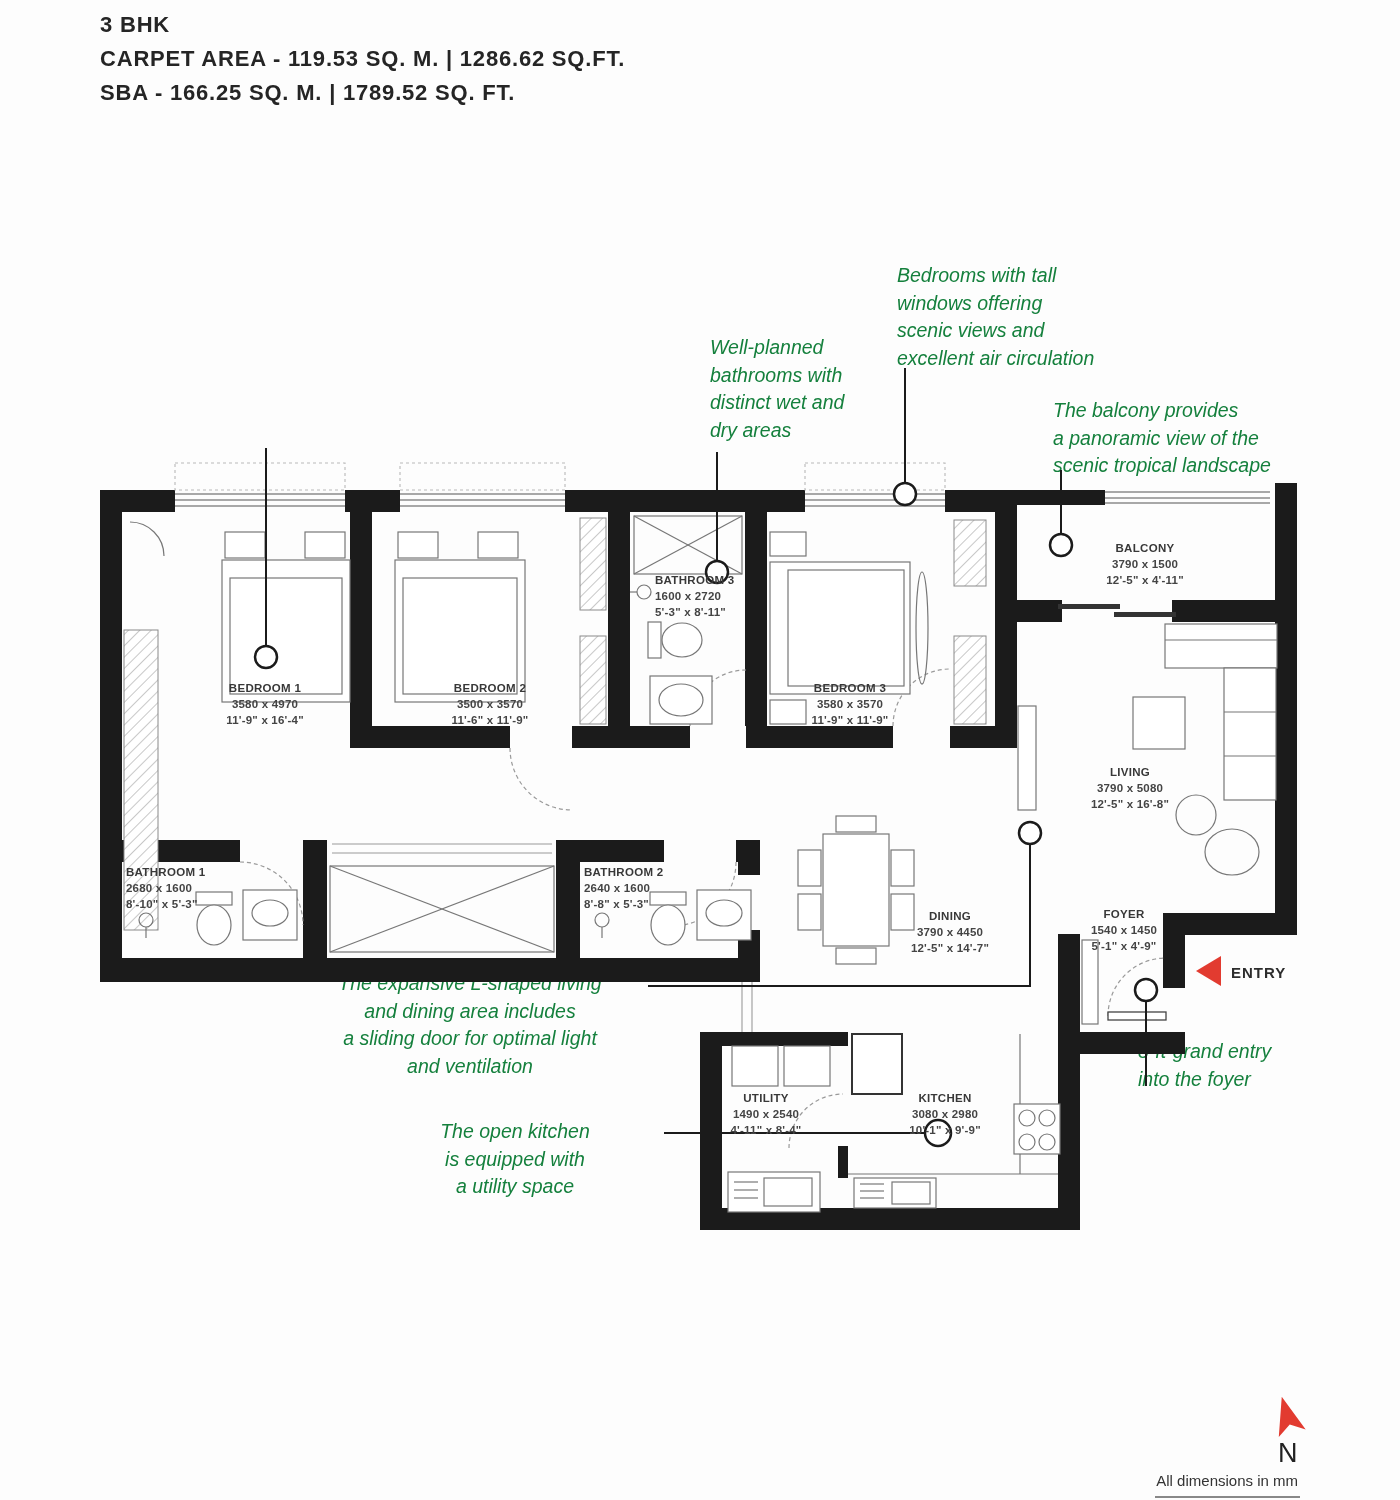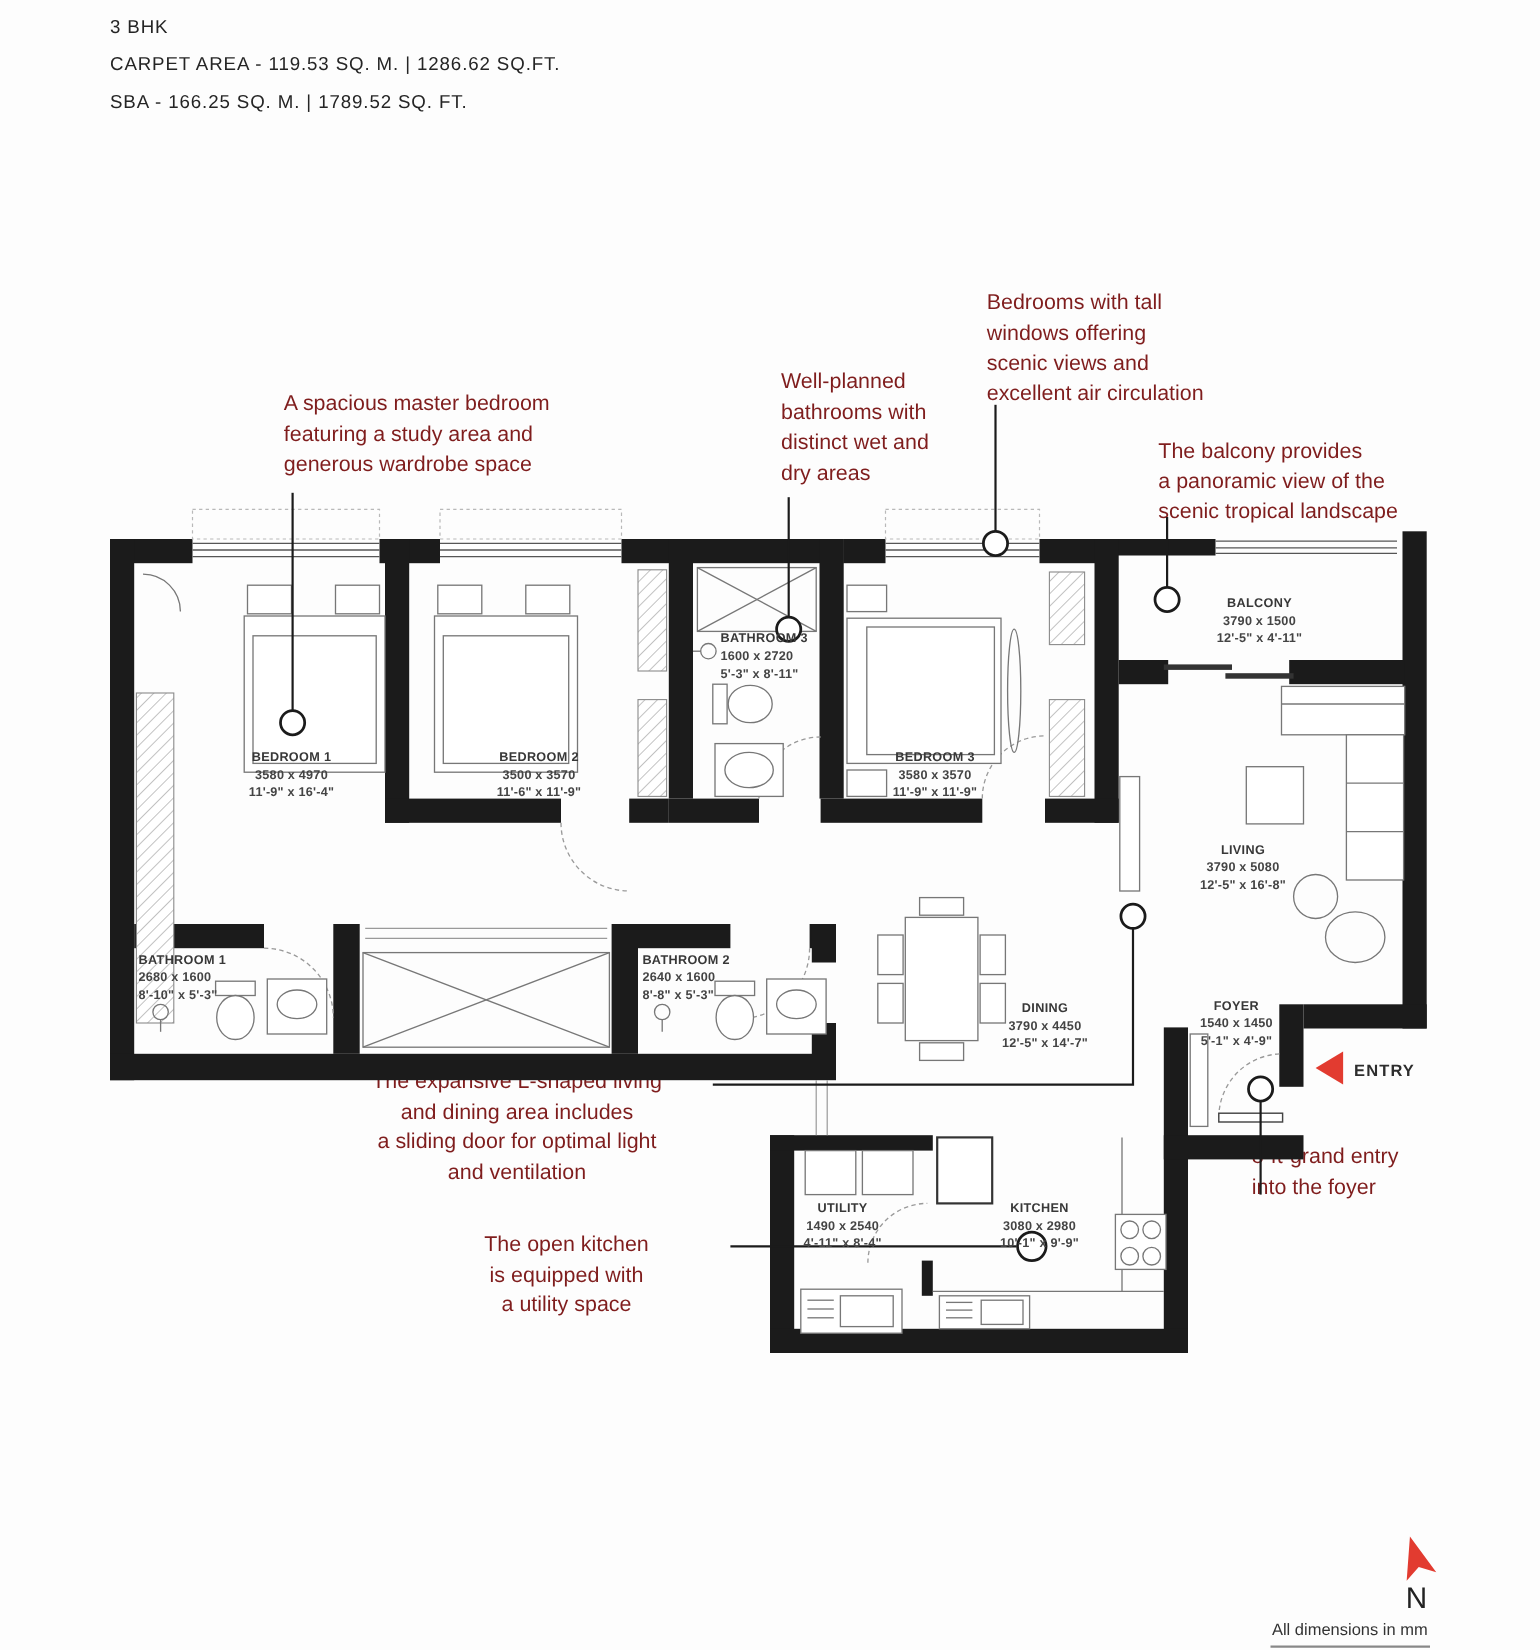--- a/index.html
+++ b/index.html
@@ -5,7 +5,7 @@
   html,body{margin:0;padding:0;background:#fdfdfd;}
   .canvas{position:relative;width:1400px;height:1500px;background:#fdfdfd;overflow:hidden;
           font-family:"Liberation Sans", sans-serif;color:#2d2d2d;}
-  .hdr{position:absolute;left:100px;top:8px;font-size:17px;line-height:34px;font-weight:400;
+  .hdr{position:absolute;left:100px;top:8px;font-size:22px;line-height:34px;font-weight:700;
        letter-spacing:.8px;color:#252525;white-space:pre-line;}
   .ann{position:absolute;font-size:19.5px;line-height:27.5px;color:#7f1d1d;white-space:pre-line;}
   .ann.right{text-align:center;}

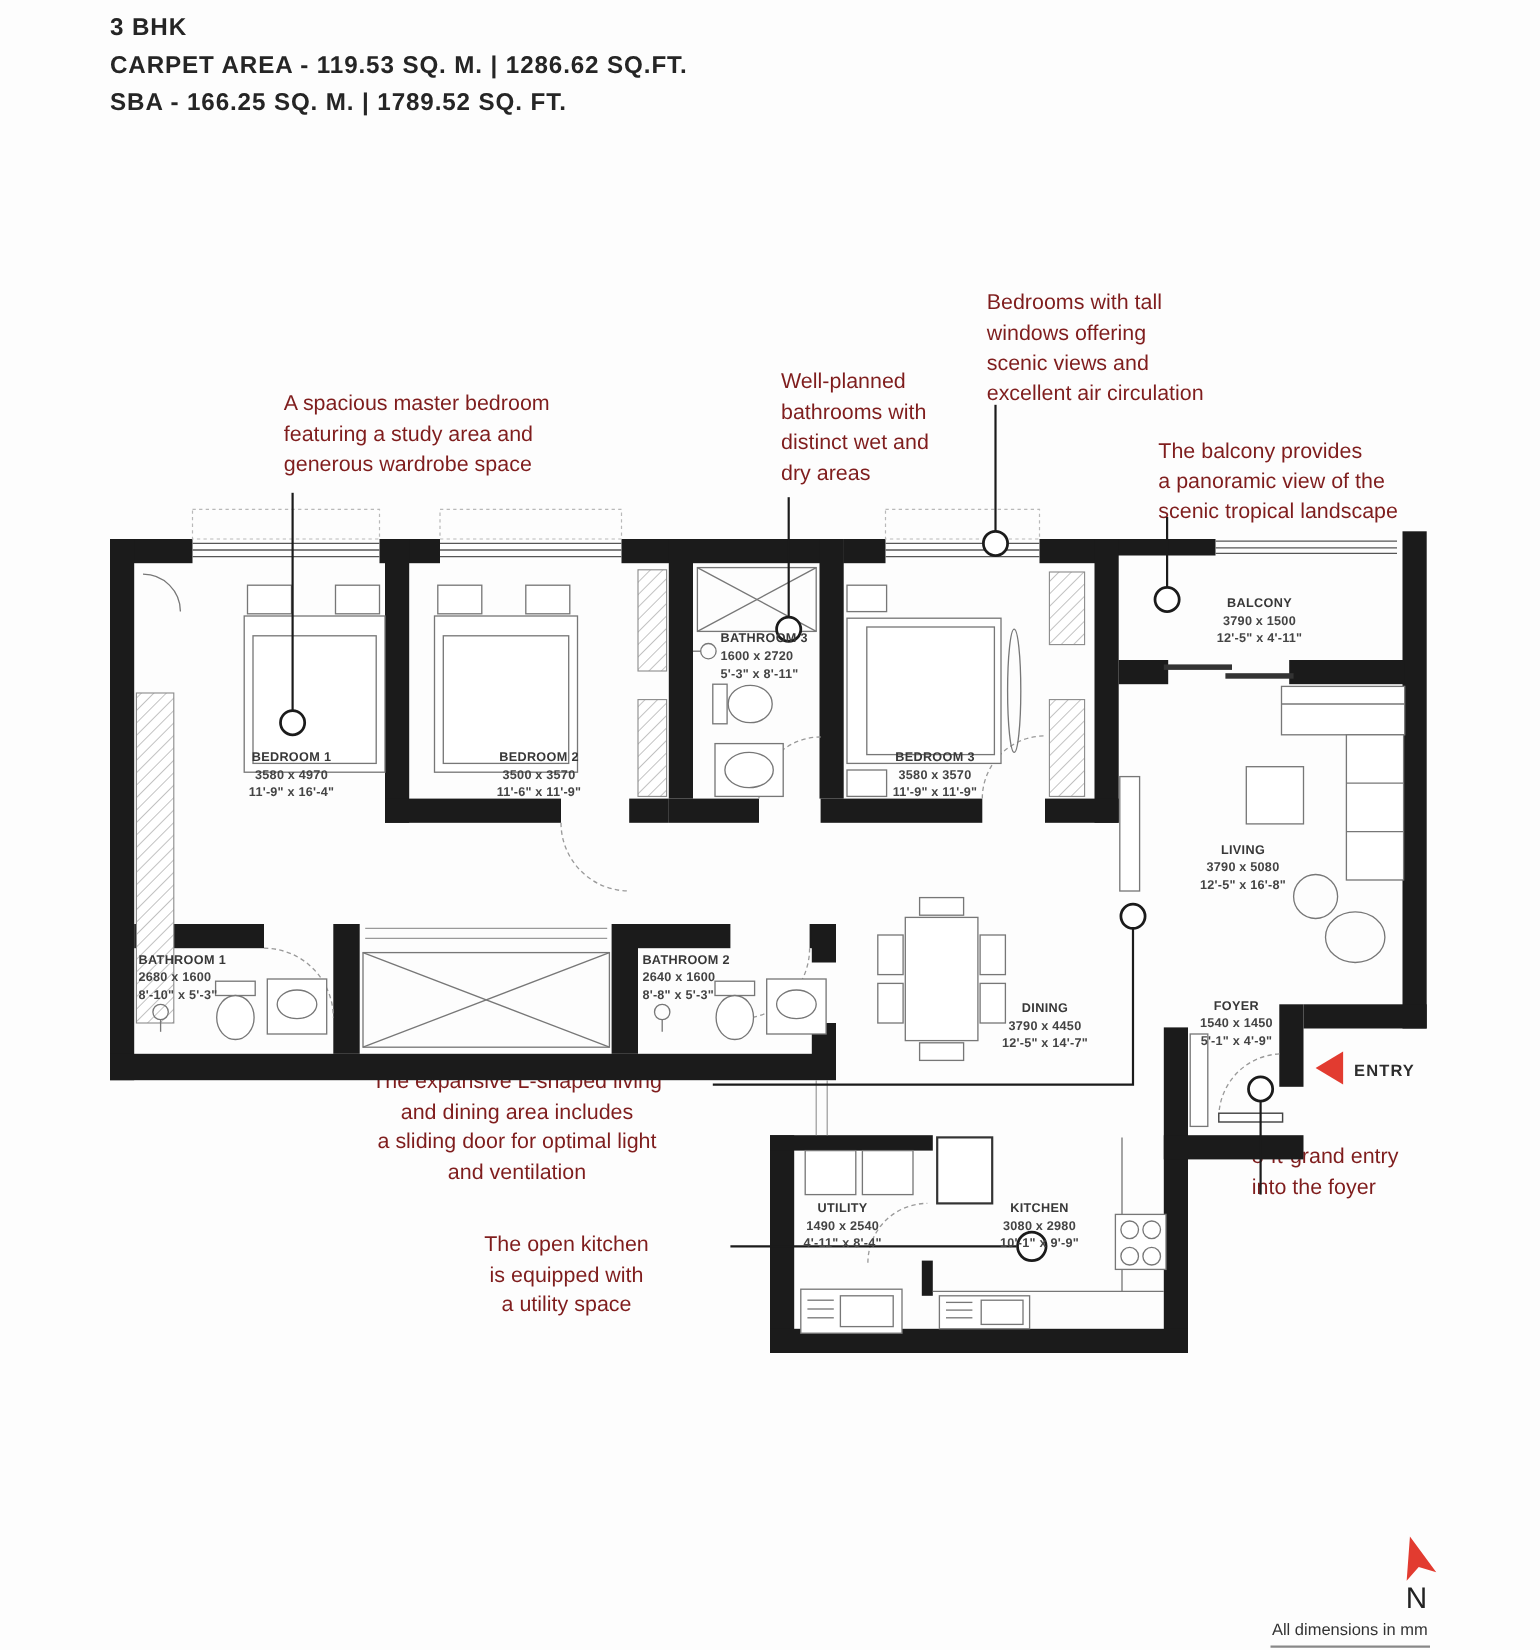--- a/index.html
+++ b/index.html
@@ -7,7 +7,7 @@
           font-family:"Liberation Sans", sans-serif;color:#2d2d2d;}
   .hdr{position:absolute;left:100px;top:8px;font-size:22px;line-height:34px;font-weight:700;
        letter-spacing:.8px;color:#252525;white-space:pre-line;}
-  .ann{position:absolute;font-size:19.5px;line-height:27.5px;color:#7f1d1d;white-space:pre-line;}
+  .ann{position:absolute;font-size:19.5px;line-height:27.5px;color:#15803d;white-space:pre-line;font-style:italic;}
   .ann.right{text-align:center;}
   svg{position:absolute;left:0;top:0;}
   .roomname{font-size:11.5px;font-weight:700;fill:#383838;letter-spacing:.3px;}

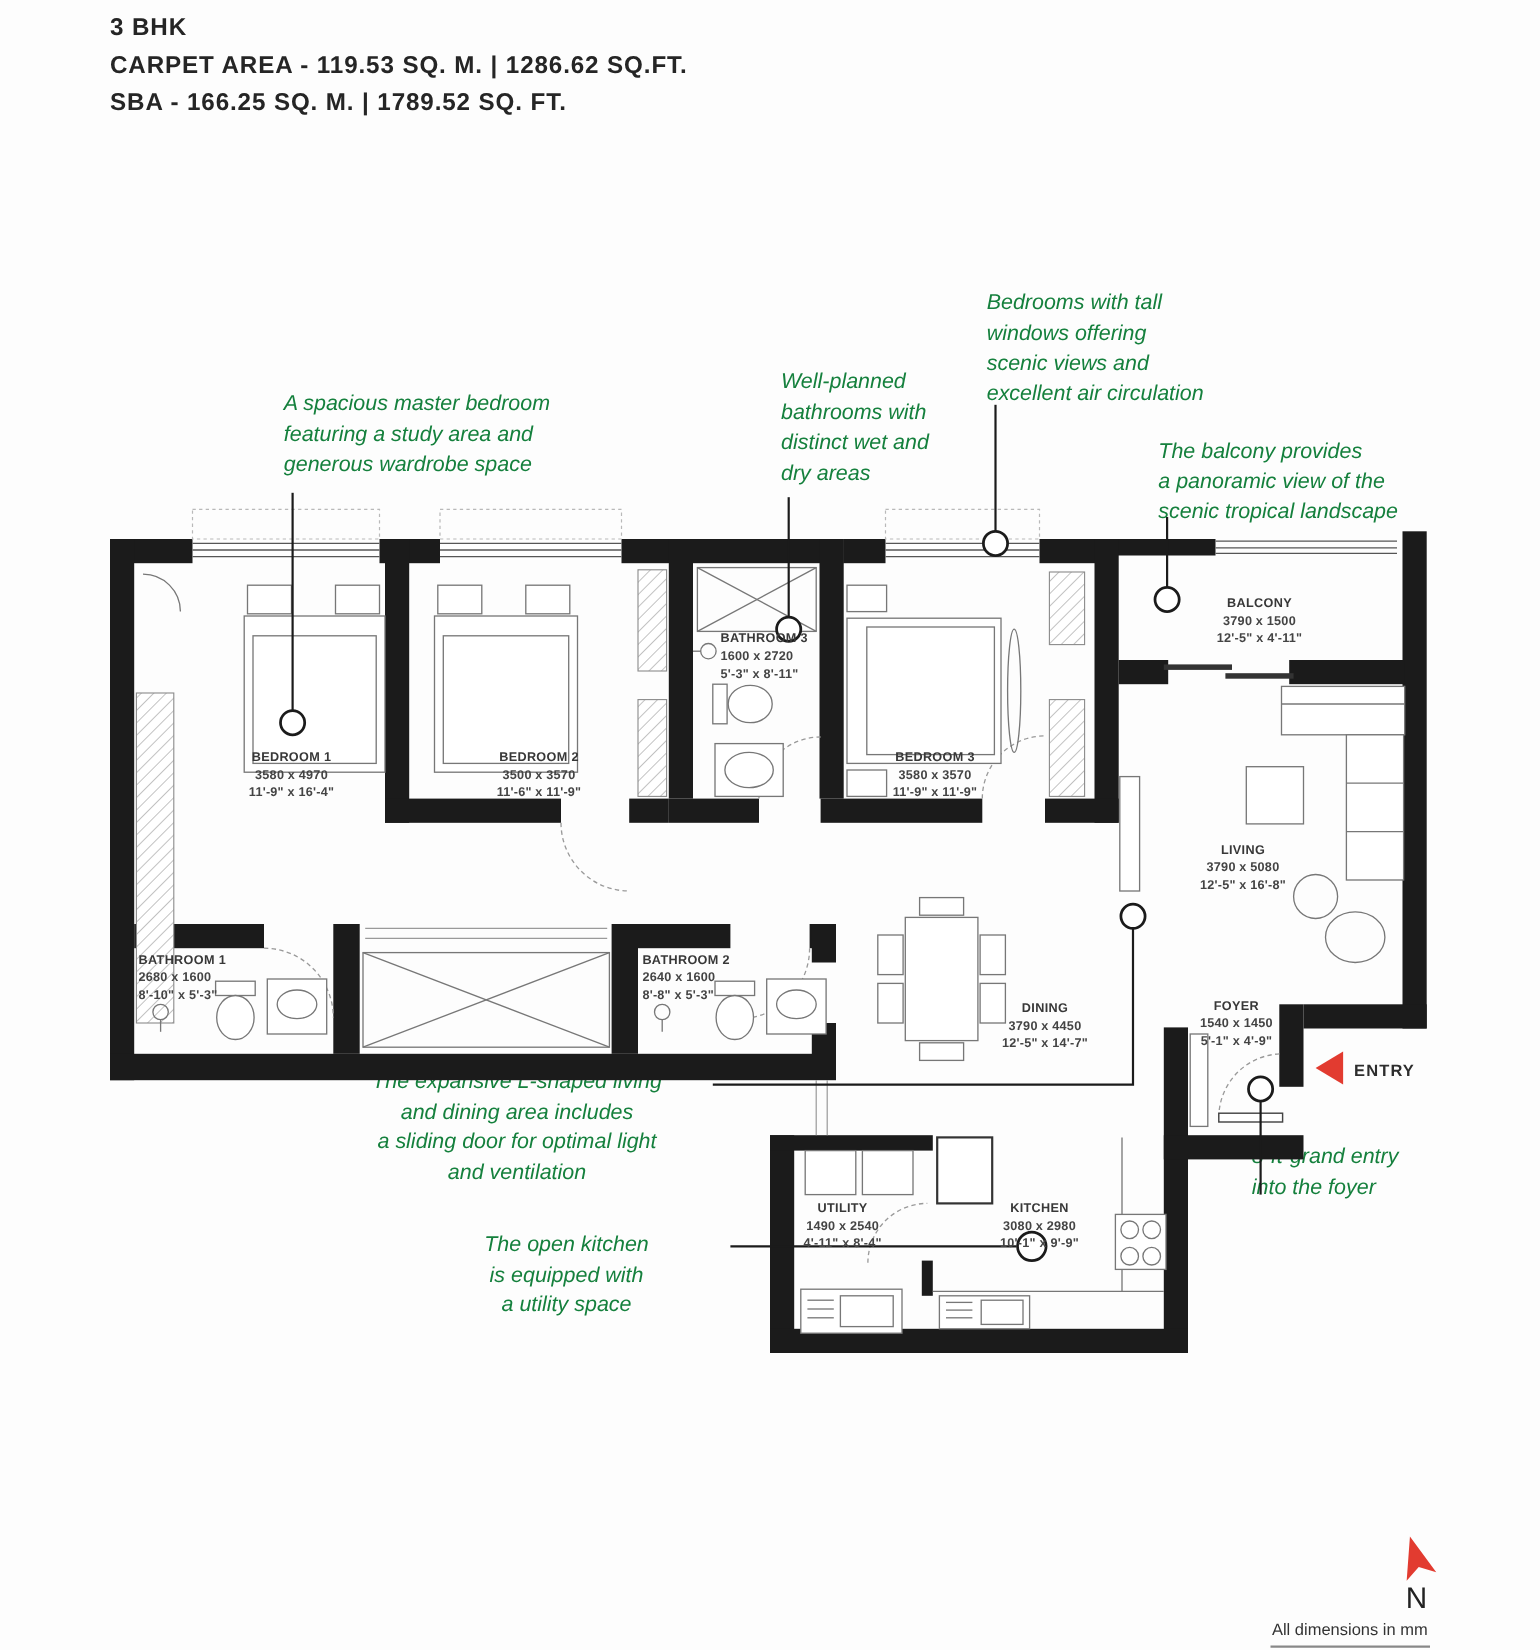--- a/index.html
+++ b/index.html
@@ -35,9 +35,6 @@
 <span>CARPET AREA - 119.53 SQ. M. | 1286.62 SQ.FT.</span>
 <span>SBA - 166.25 SQ. M. | 1789.52 SQ. FT.</span></div>
 
-  <div class="ann" style="left:258px;top:354px;">A spacious master bedroom
-featuring a study area and
-generous wardrobe space</div>
   <div class="ann" style="left:710px;top:334px;">Well-planned
 bathrooms with
 distinct wet and

